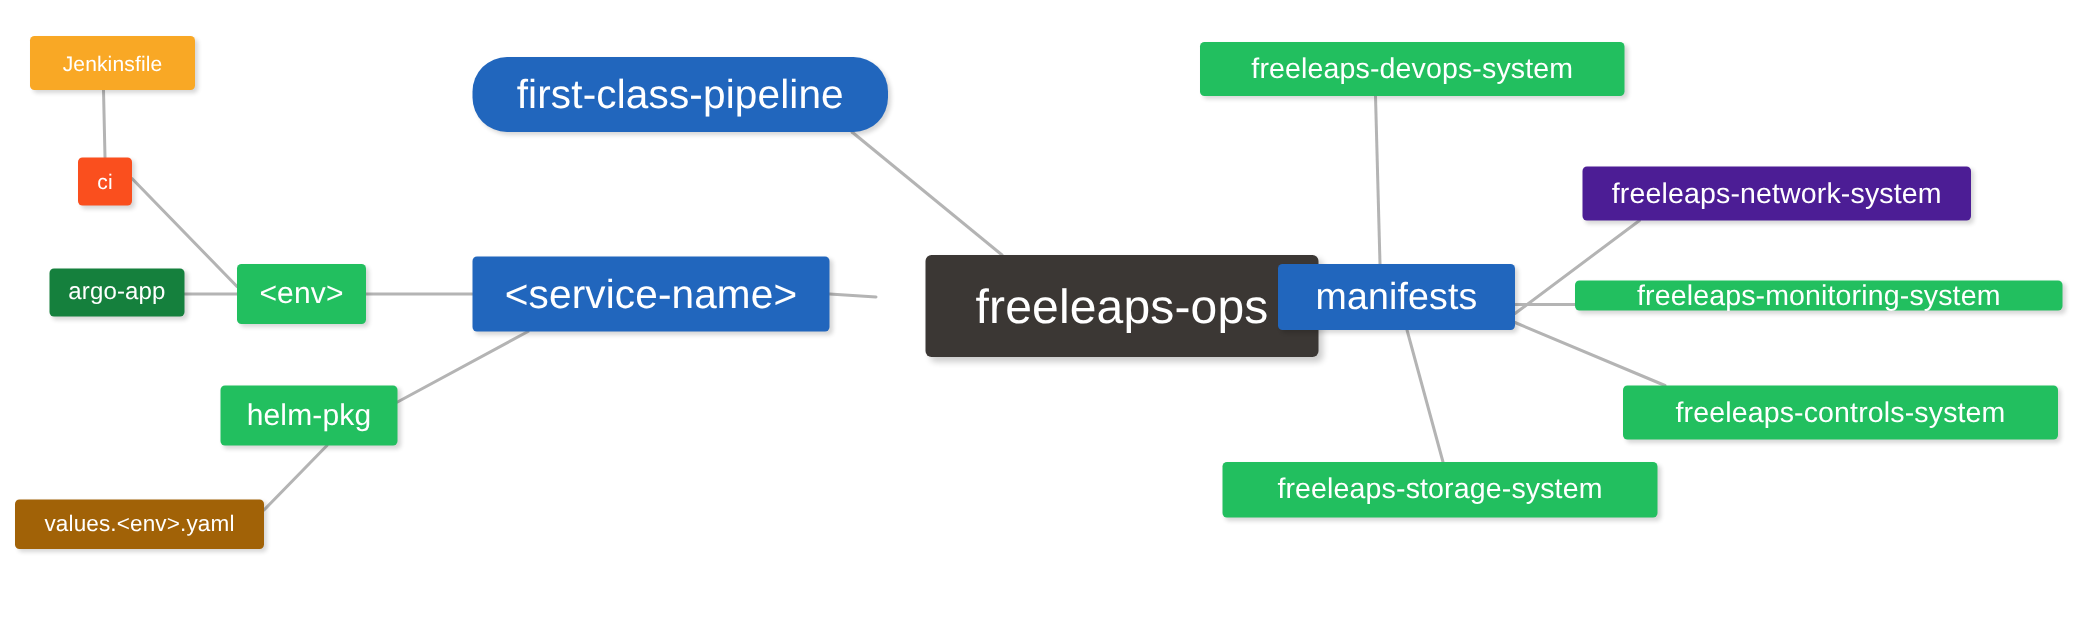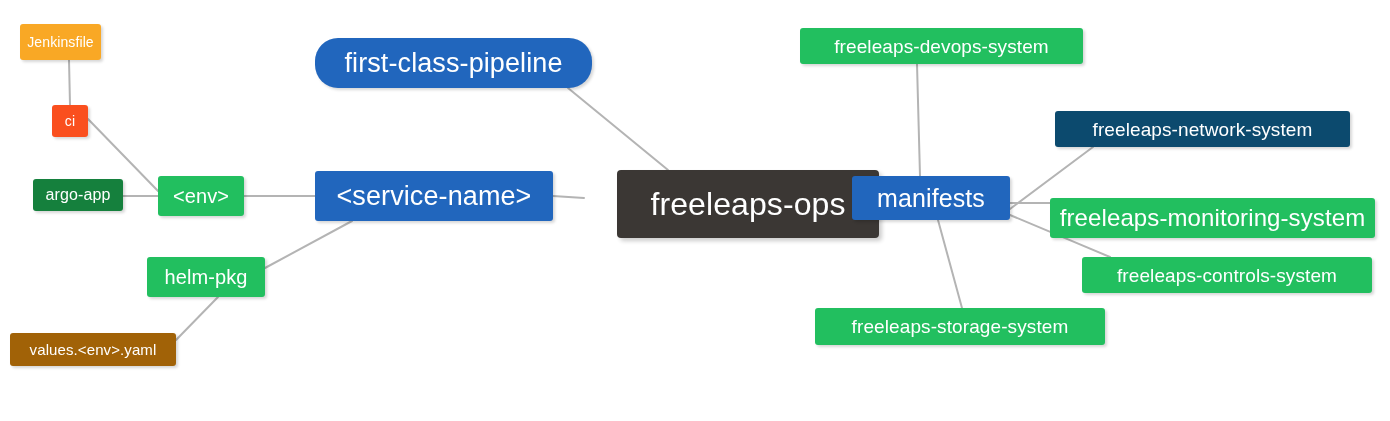--- a/index.html
+++ b/index.html
@@ -69,7 +69,7 @@
       <line x1="938" y1="220" x2="962" y2="308" stroke="#b4b4b4" stroke-width="2" stroke-linecap="round"></line>
     </svg>
   <div id="node-layer">
-      <div class="node" style="left: 20px; top: 24px; width: 81px; height: 36px; background: rgb(249, 168, 37); font-size: 14px;">
+      <div class="node" style="left: 20px; top: 24px; width: 110px; height: 36px; background: rgb(249, 168, 37); font-size: 14px;">
         <span class="node-label">Jenkinsfile</span>
       </div>
       <div class="node" style="left: 52px; top: 105px; width: 36px; height: 32px; background: rgb(250, 79, 30); font-size: 14px;">

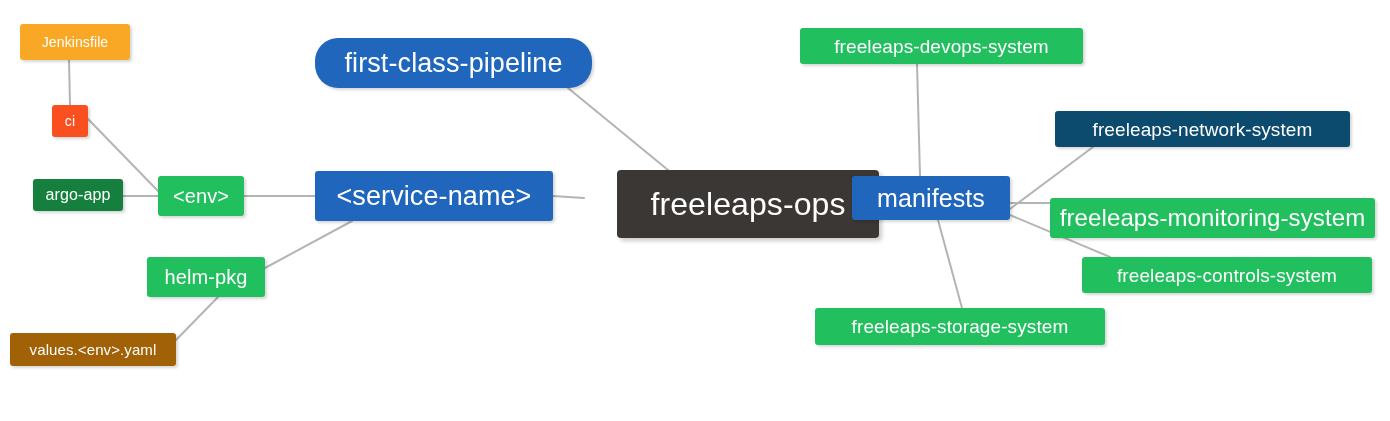--- a/index.html
+++ b/index.html
@@ -102,7 +102,7 @@
       <div class="node" style="left: 800px; top: 28px; width: 283px; height: 36px; background: rgb(34, 191, 95); font-size: 19px;">
         <span class="node-label">freeleaps-devops-system</span>
       </div>
-      <div class="node" style="left: 1055px; top: 111px; width: 295px; height: 36px; background: #0c4a6e; font-size: 19px;">
+      <div class="node" style="left: 1055px; top: 111px; width: 259px; height: 36px; background: #4c1d95; font-size: 19px;">
         <span class="node-label">freeleaps-network-system</span>
       </div>
       <div class="node" style="left: 1050px; top: 198px; width: 325px; height: 40px; background: rgb(34, 191, 95); font-size: 24px;">

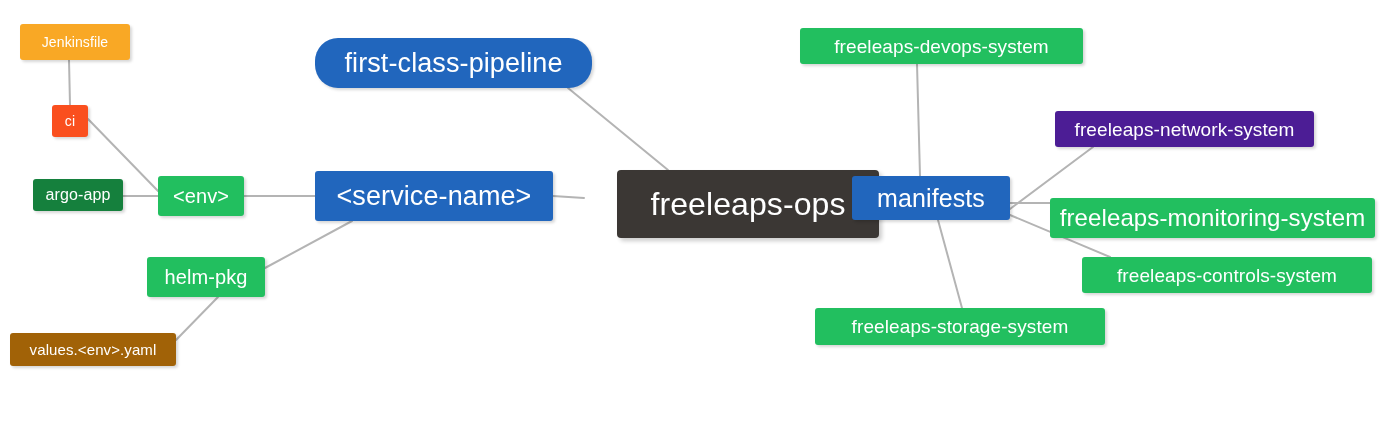--- a/index.html
+++ b/index.html
@@ -105,7 +105,7 @@
       <div class="node" style="left: 1055px; top: 111px; width: 259px; height: 36px; background: #4c1d95; font-size: 19px;">
         <span class="node-label">freeleaps-network-system</span>
       </div>
-      <div class="node" style="left: 1050px; top: 198px; width: 325px; height: 40px; background: rgb(34, 191, 95); font-size: 24px;">
+      <div class="node" style="left: 1050px; top: 187px; width: 325px; height: 20px; background: rgb(34, 191, 95); font-size: 19px;">
         <span class="node-label">freeleaps-monitoring-system</span>
       </div>
       <div class="node" style="left: 1082px; top: 257px; width: 290px; height: 36px; background: rgb(34, 191, 95); font-size: 19px;">

